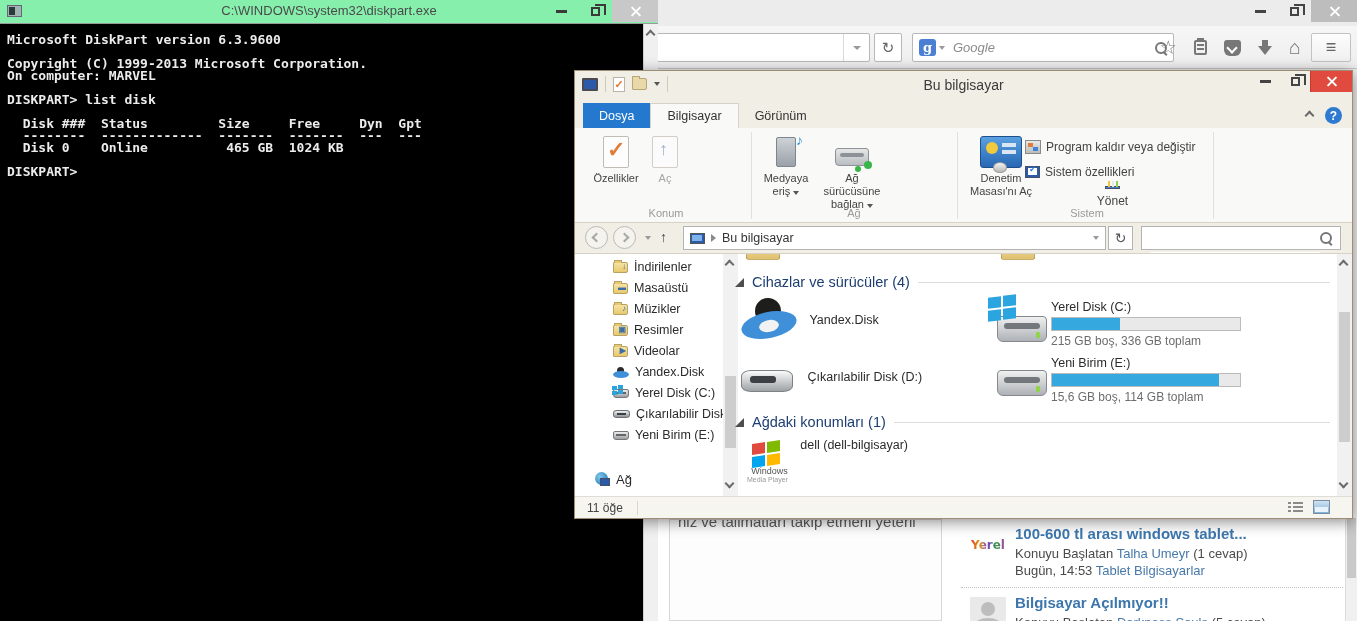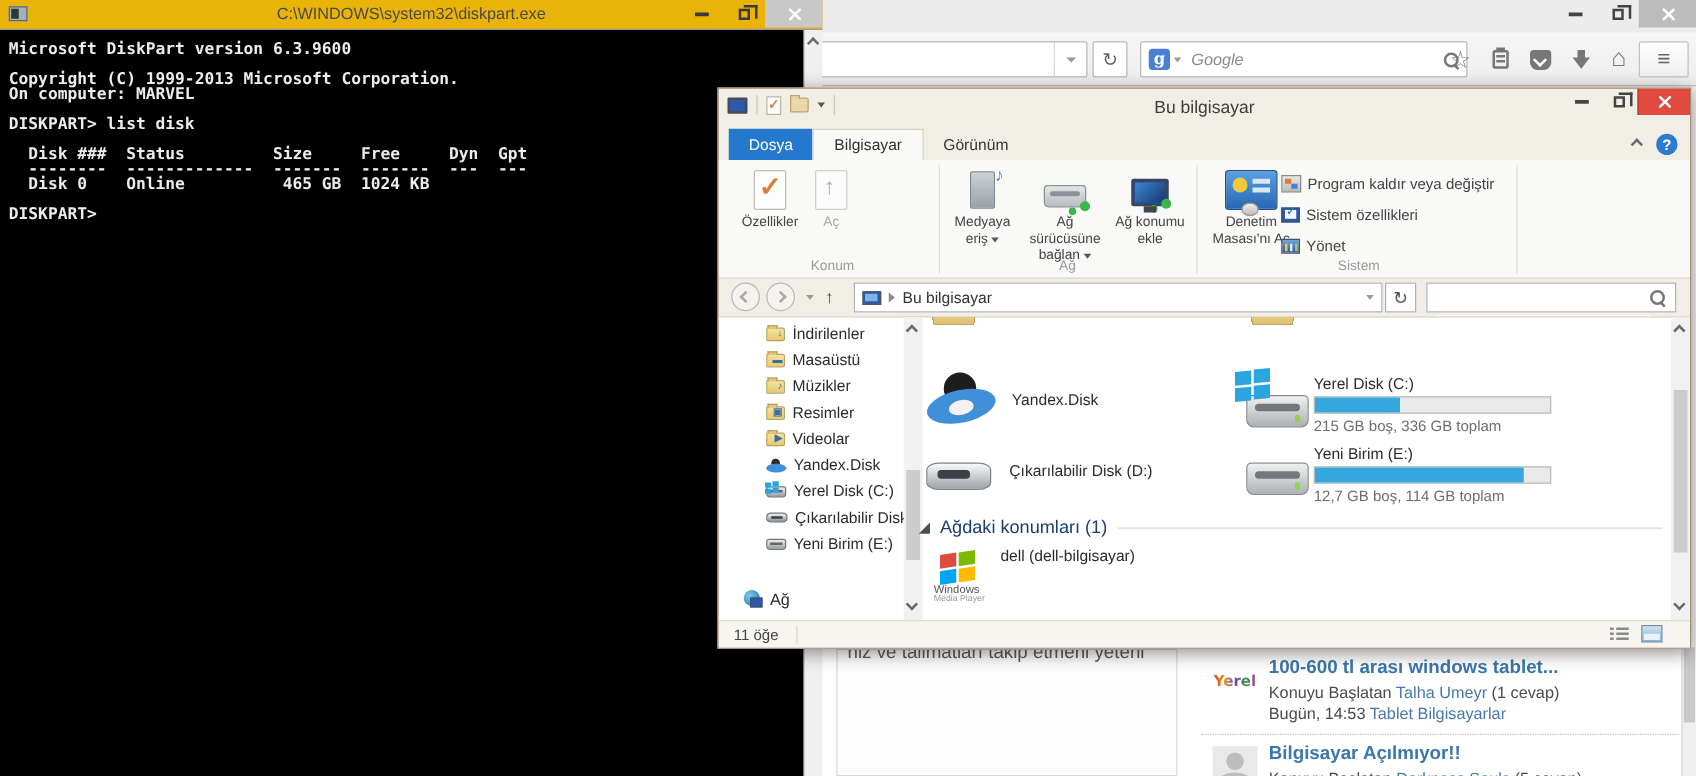--- a/index.html
+++ b/index.html
@@ -78,7 +78,7 @@
 
   
   .console { position:absolute; left:0; top:0; width:658px; height:621px; z-index:2; }
-  .con-titlebar { position:relative; height:24px; background:#eab308; border-bottom:1px solid #9a9a9a; }
+  .con-titlebar { position:relative; height:24px; background:#86efac; border-bottom:1px solid #9a9a9a; }
   .con-title { position:absolute; left:0; right:0; top:3px; text-align:center; font-size:13px; color:#4a4a4a; }
   .con-icon { position:absolute; left:7px; top:5px; width:15px; height:12px; background:#9fb3b3; border:1px solid #667; }
   .con-icon::before { content:""; position:absolute; left:1px; top:1px; width:6px; height:8px; background:#2a3a3a; }

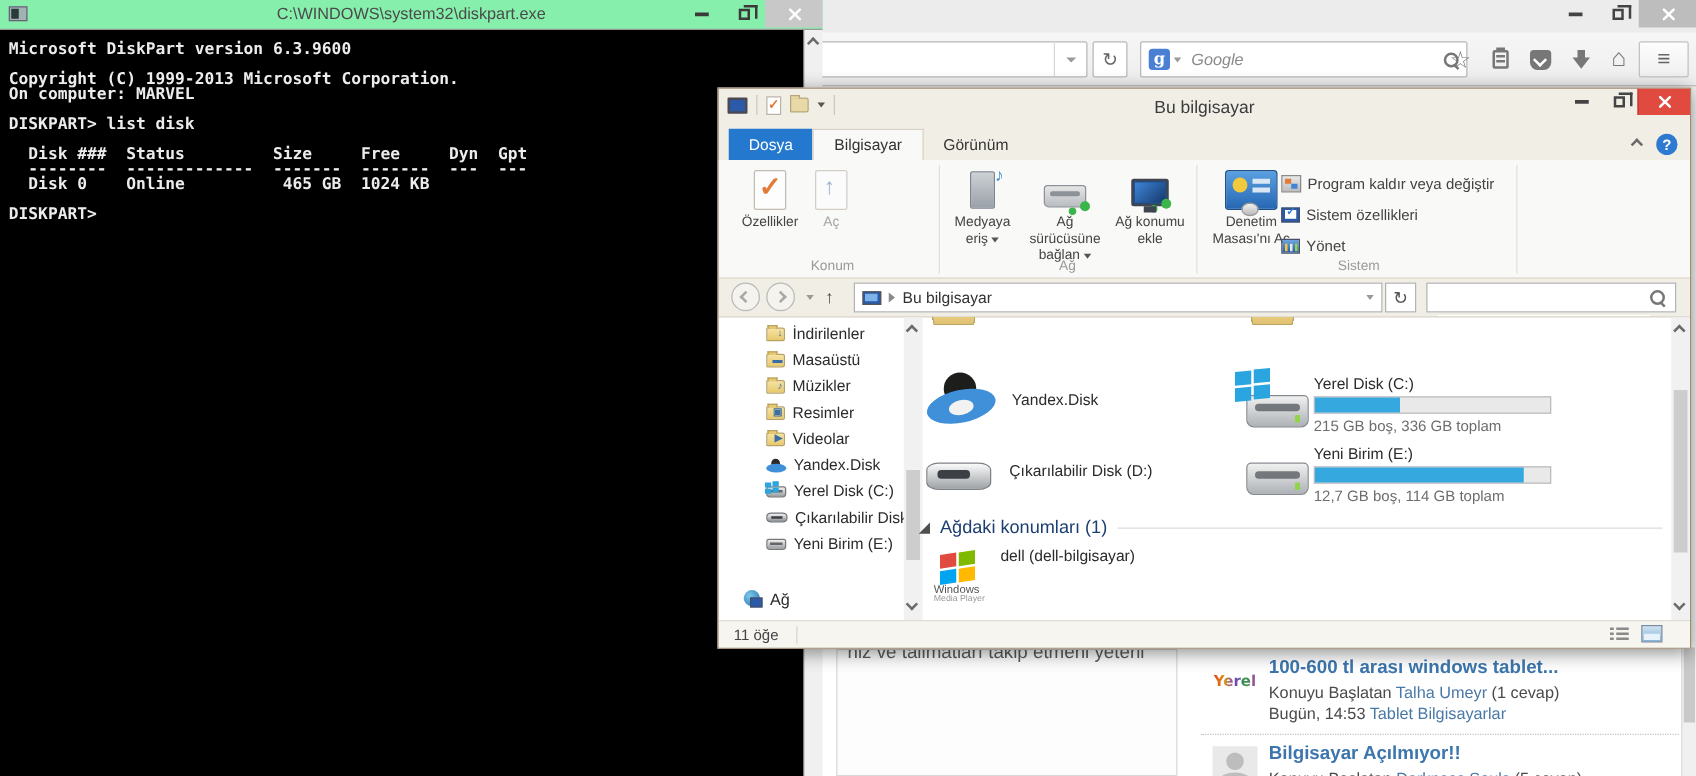--- a/index.html
+++ b/index.html
@@ -404,15 +404,6 @@
           </span>
         <span><span>Ağ sürücüsüne bağlan</span> <span class="caret-down sm"></span></span>
       </div>
-      <div class="rib-big" style="left:314px; width:62px;">
-        <span class="ic">
-            <span class="ic-monitor">
-              <span class="screen2"></span>
-              <span class="greendots"></span>
-            </span>
-          </span>
-        <span>Ağ konumu ekle</span>
-      </div>
       <div class="rib-group-label" style="left:182px; width:194px;">Ağ</div>
       <div class="rib-sep" style="left:382px;"></div>
 

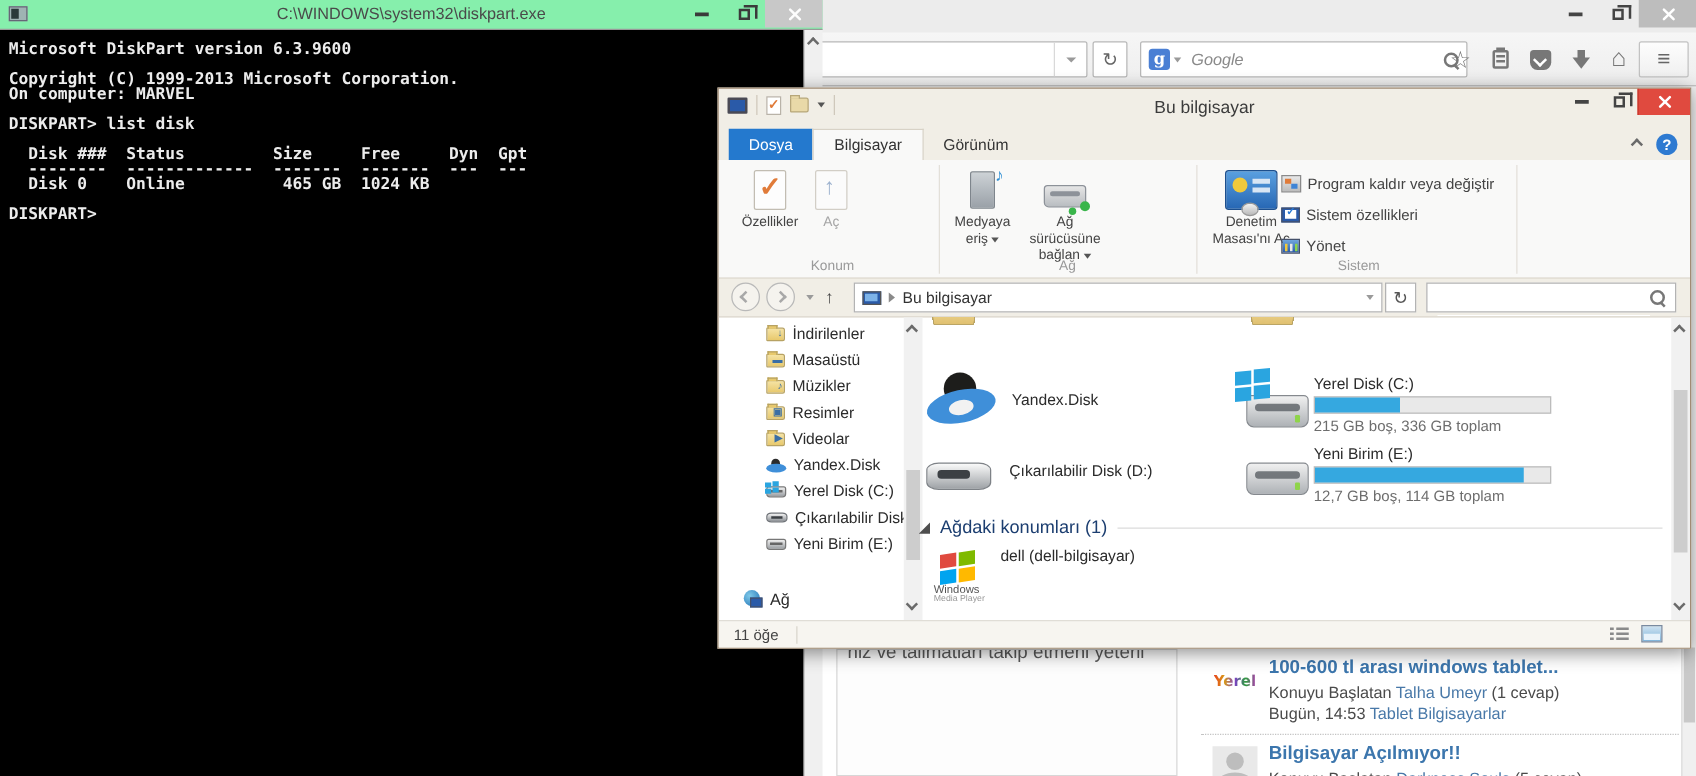--- a/index.html
+++ b/index.html
@@ -423,7 +423,7 @@
           <span class="ic-sm-sys"></span>
           <span>Sistem özellikleri</span>
         </div>
-      <div class="rib-small" style="top:58px;">
+      <div class="rib-small" style="top:58px;flex-direction:column;">
           <span class="ic-sm-manage"></span>
           <span>Yönet</span>
         </div>

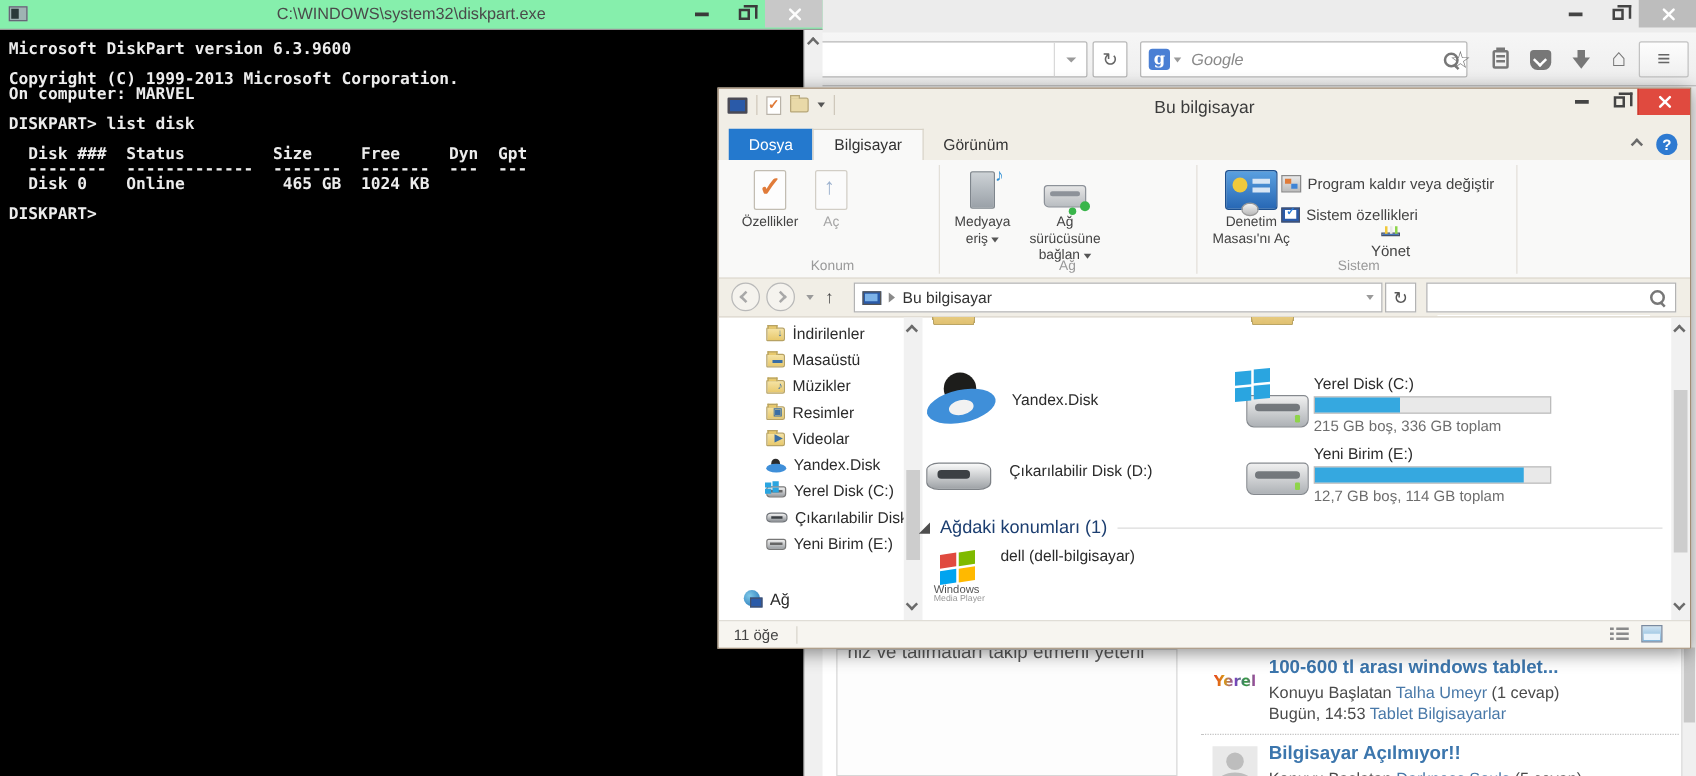--- a/index.html
+++ b/index.html
@@ -524,6 +524,11 @@
             <span class="b"></span>
           </div>
 
+        <div class="sec-header" style="left:12px; top:20px; right:22px;">
+          <span class="tri-corner"></span>
+          <span>Cihazlar ve sürücüler (4)</span>
+          <span class="sec-rule" style="flex:1;"></span>
+        </div>
 
         <div style="position:absolute; left:18px; top:44px;">
           <span class="ic-cloud-big" style="display:inline-block; vertical-align:middle;"><span class="dark"></span><span class="disk"></span><span class="hole"></span></span>

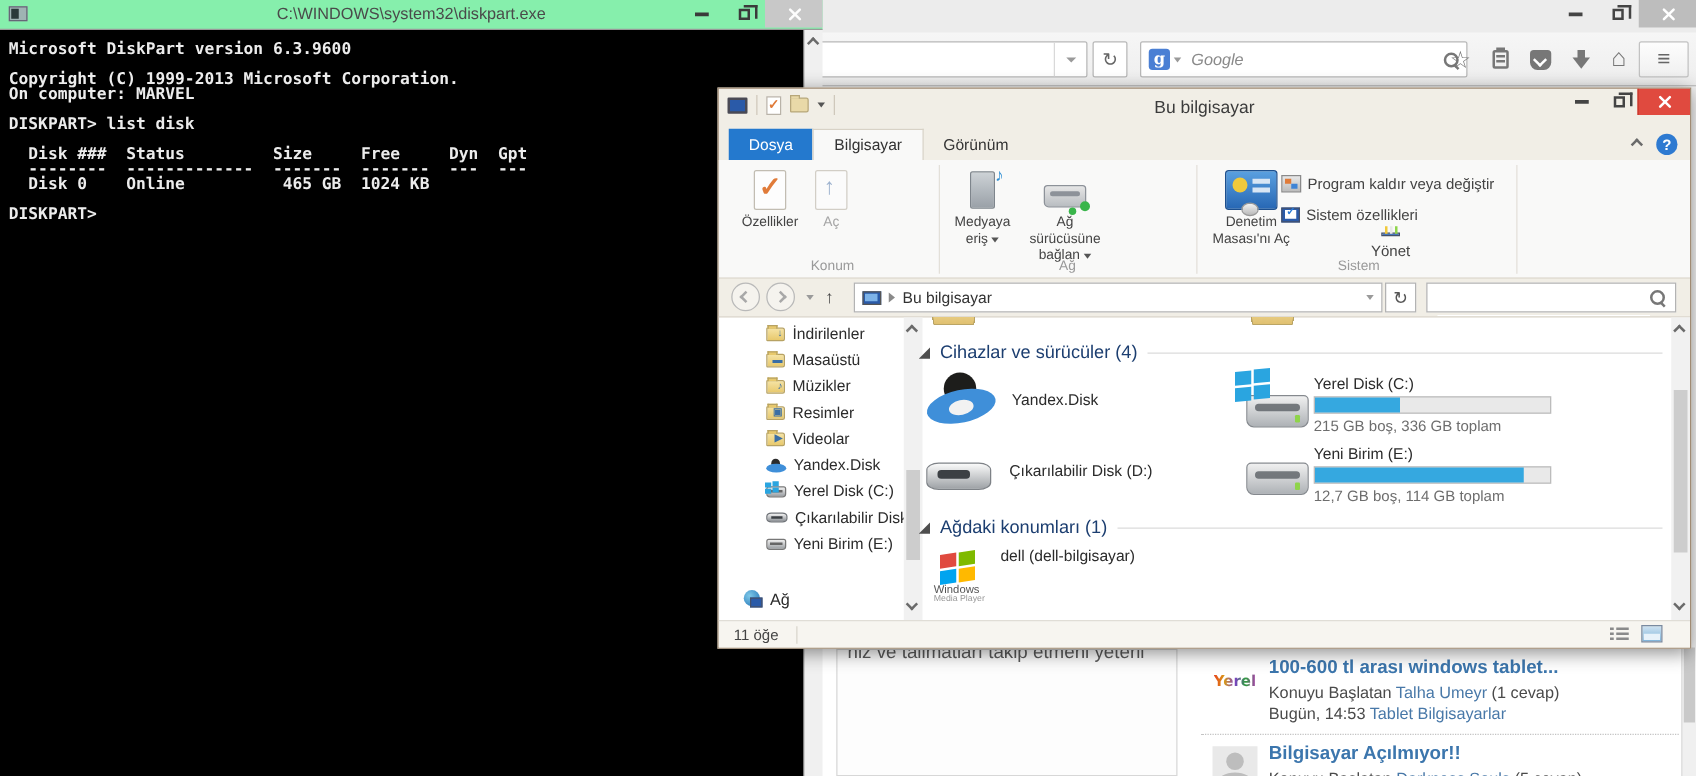--- a/index.html
+++ b/index.html
@@ -564,7 +564,7 @@
           <div class="bar" style="margin-top:3px;">
               <i style="width: 89%;"></i>
             </div>
-          <div class="drive-caption" style="margin-top:3px;">12,7 GB boş, 114 GB toplam</div>
+          <div class="drive-caption" style="margin-top:3px;">15,6 GB boş, 114 GB toplam</div>
         </div>
 
         <div class="sec-header" style="left:12px; top:160px; right:22px;">

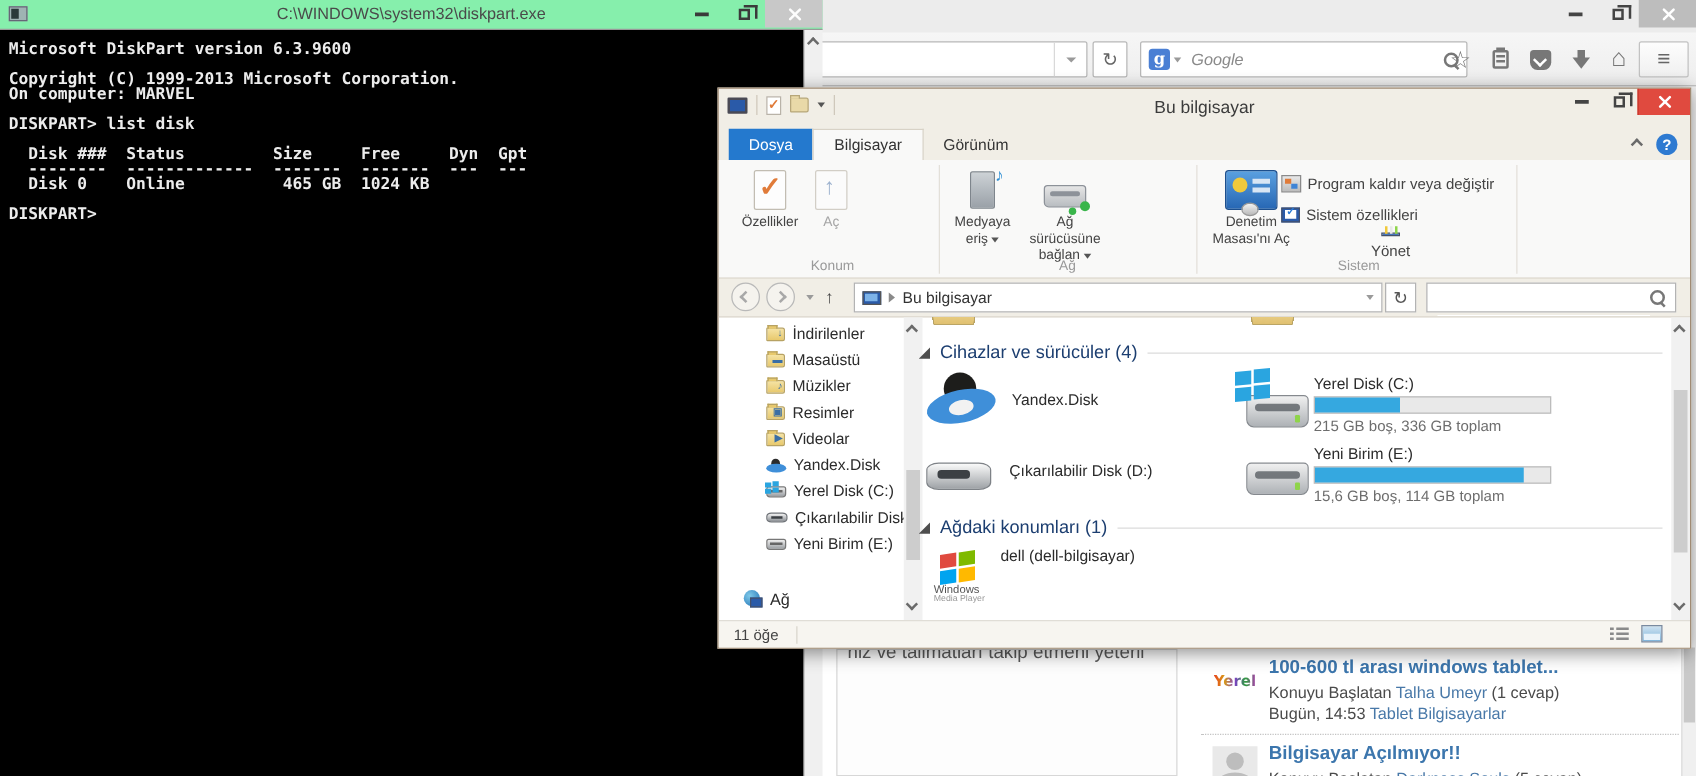--- a/index.html
+++ b/index.html
@@ -574,7 +574,7 @@
         </div>
 
         <div style="position:absolute; left:24px; top:184px;">
-          <span style="display:inline-block; text-align:left; vertical-align:middle;">
+          <span style="display:inline-block; text-align:right; vertical-align:middle;">
             <span class="wmp-flag" style="display:block; margin:0 auto;">
                 <i></i>
                 <i></i>

